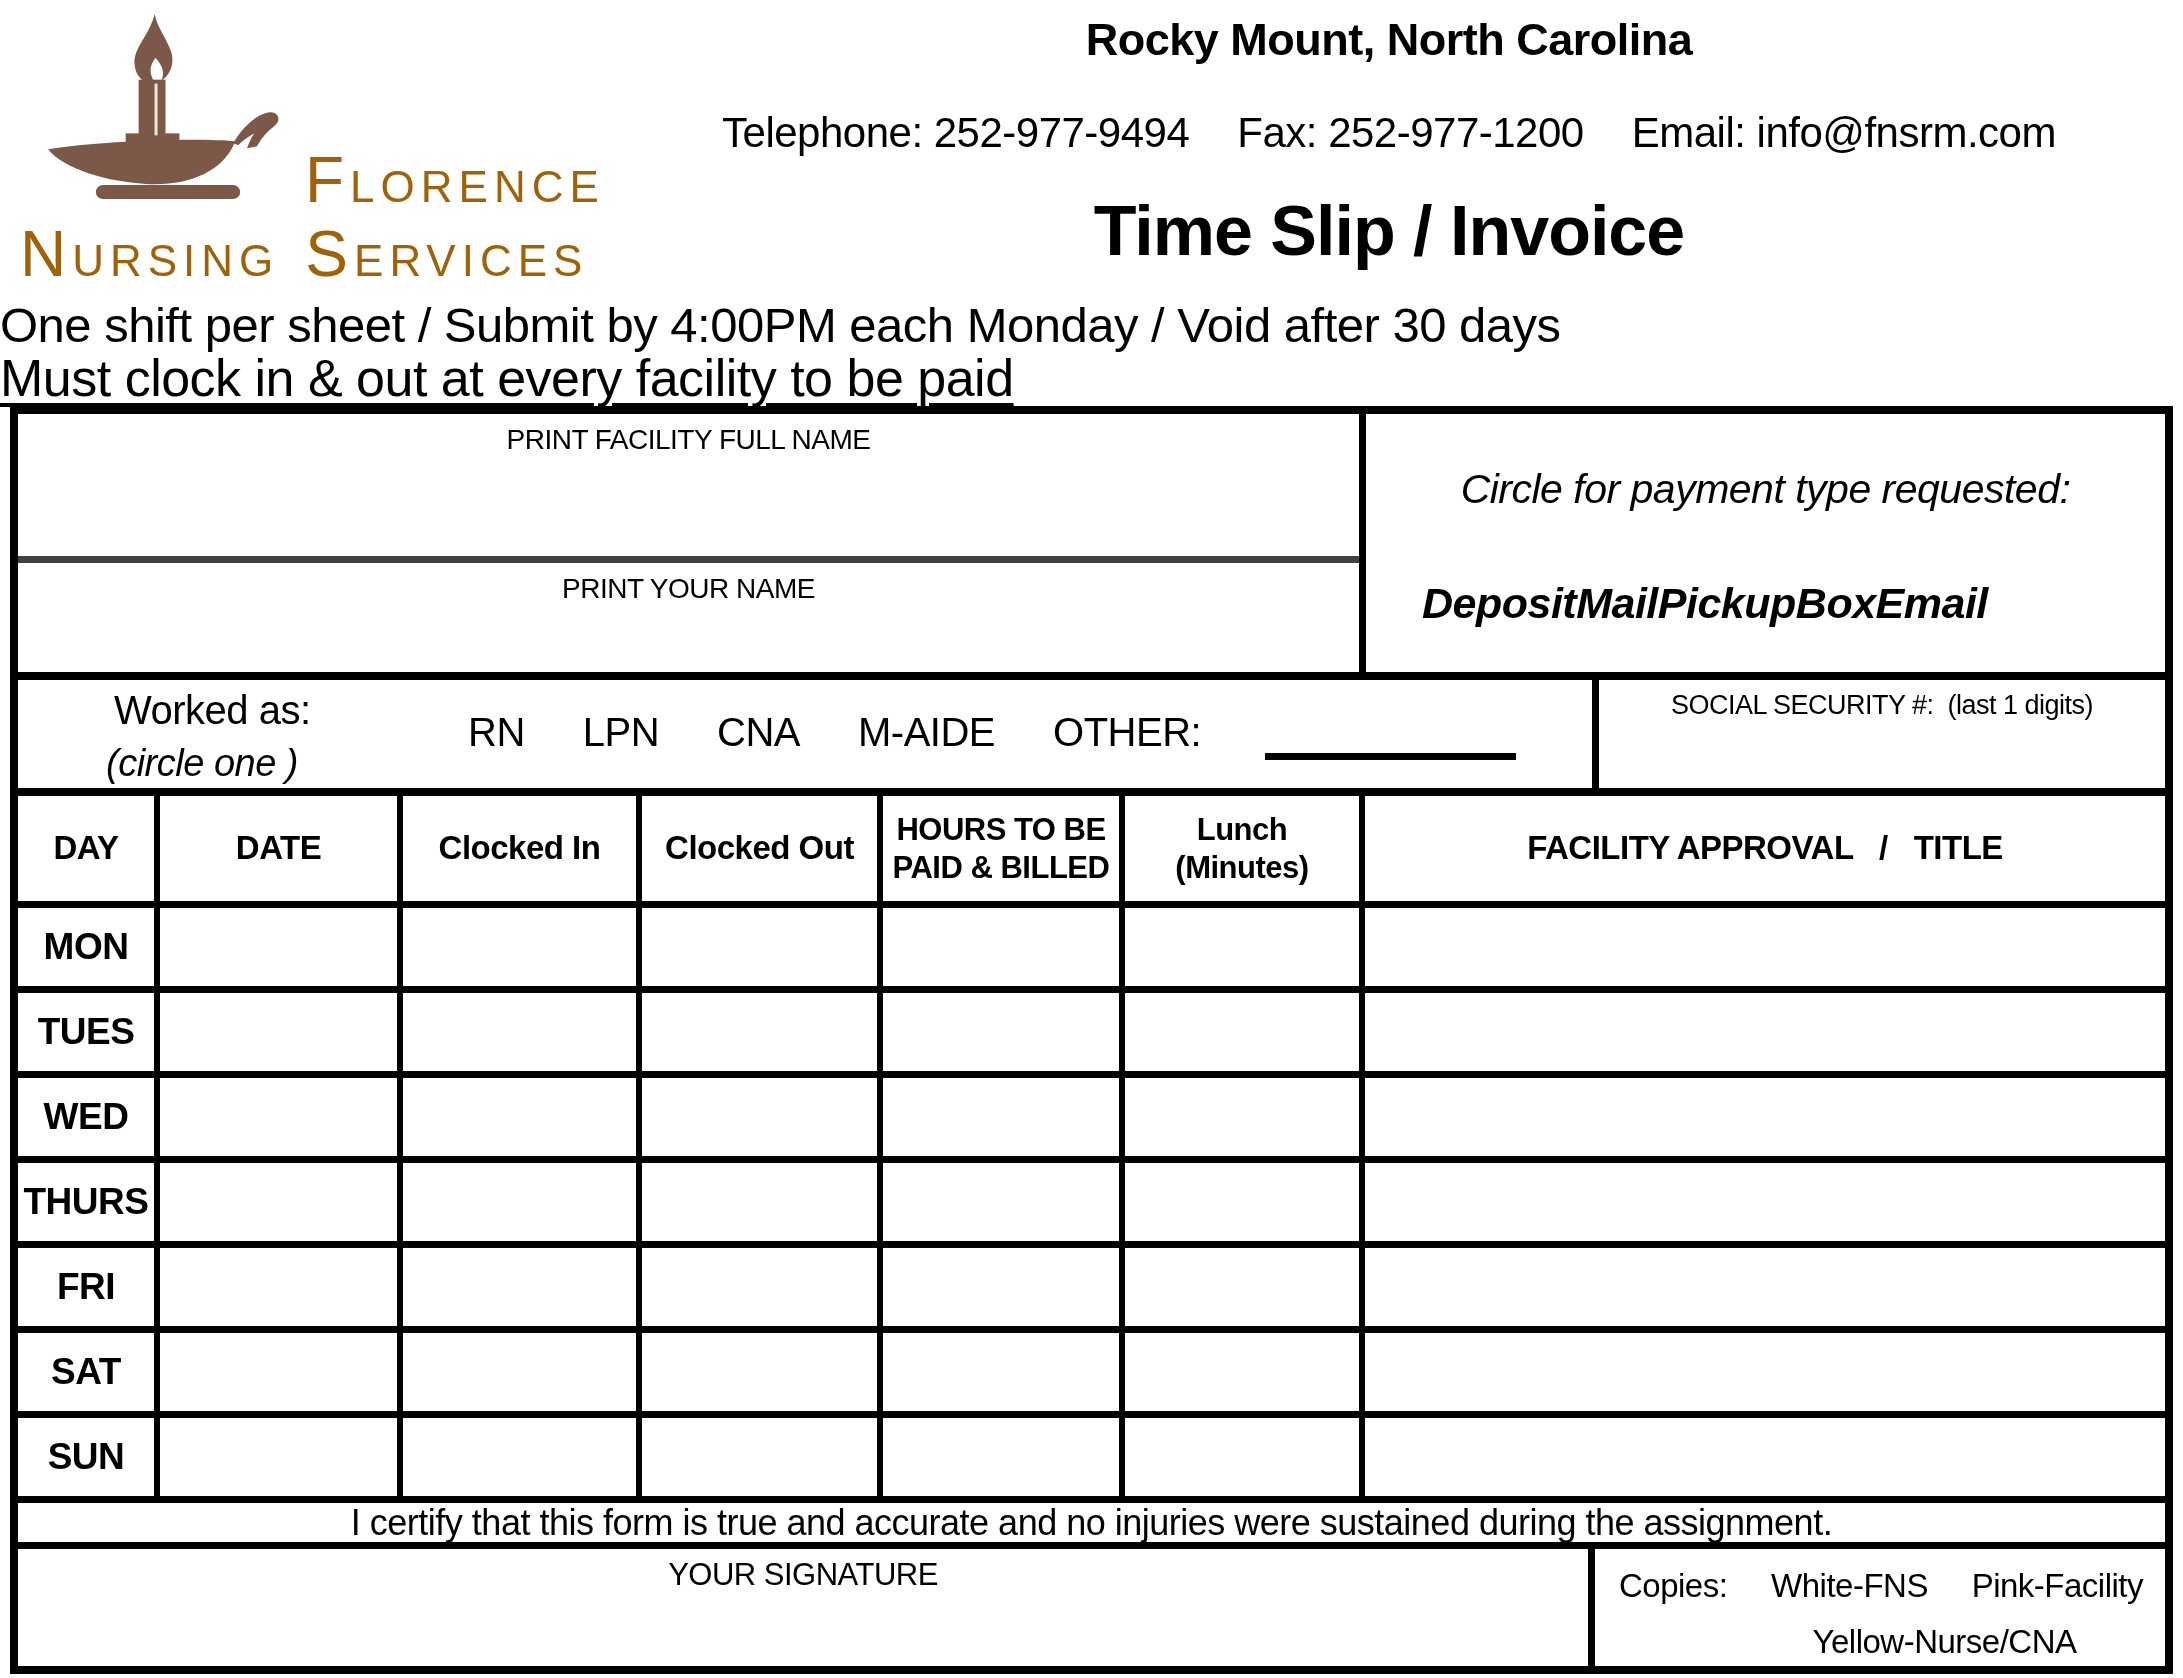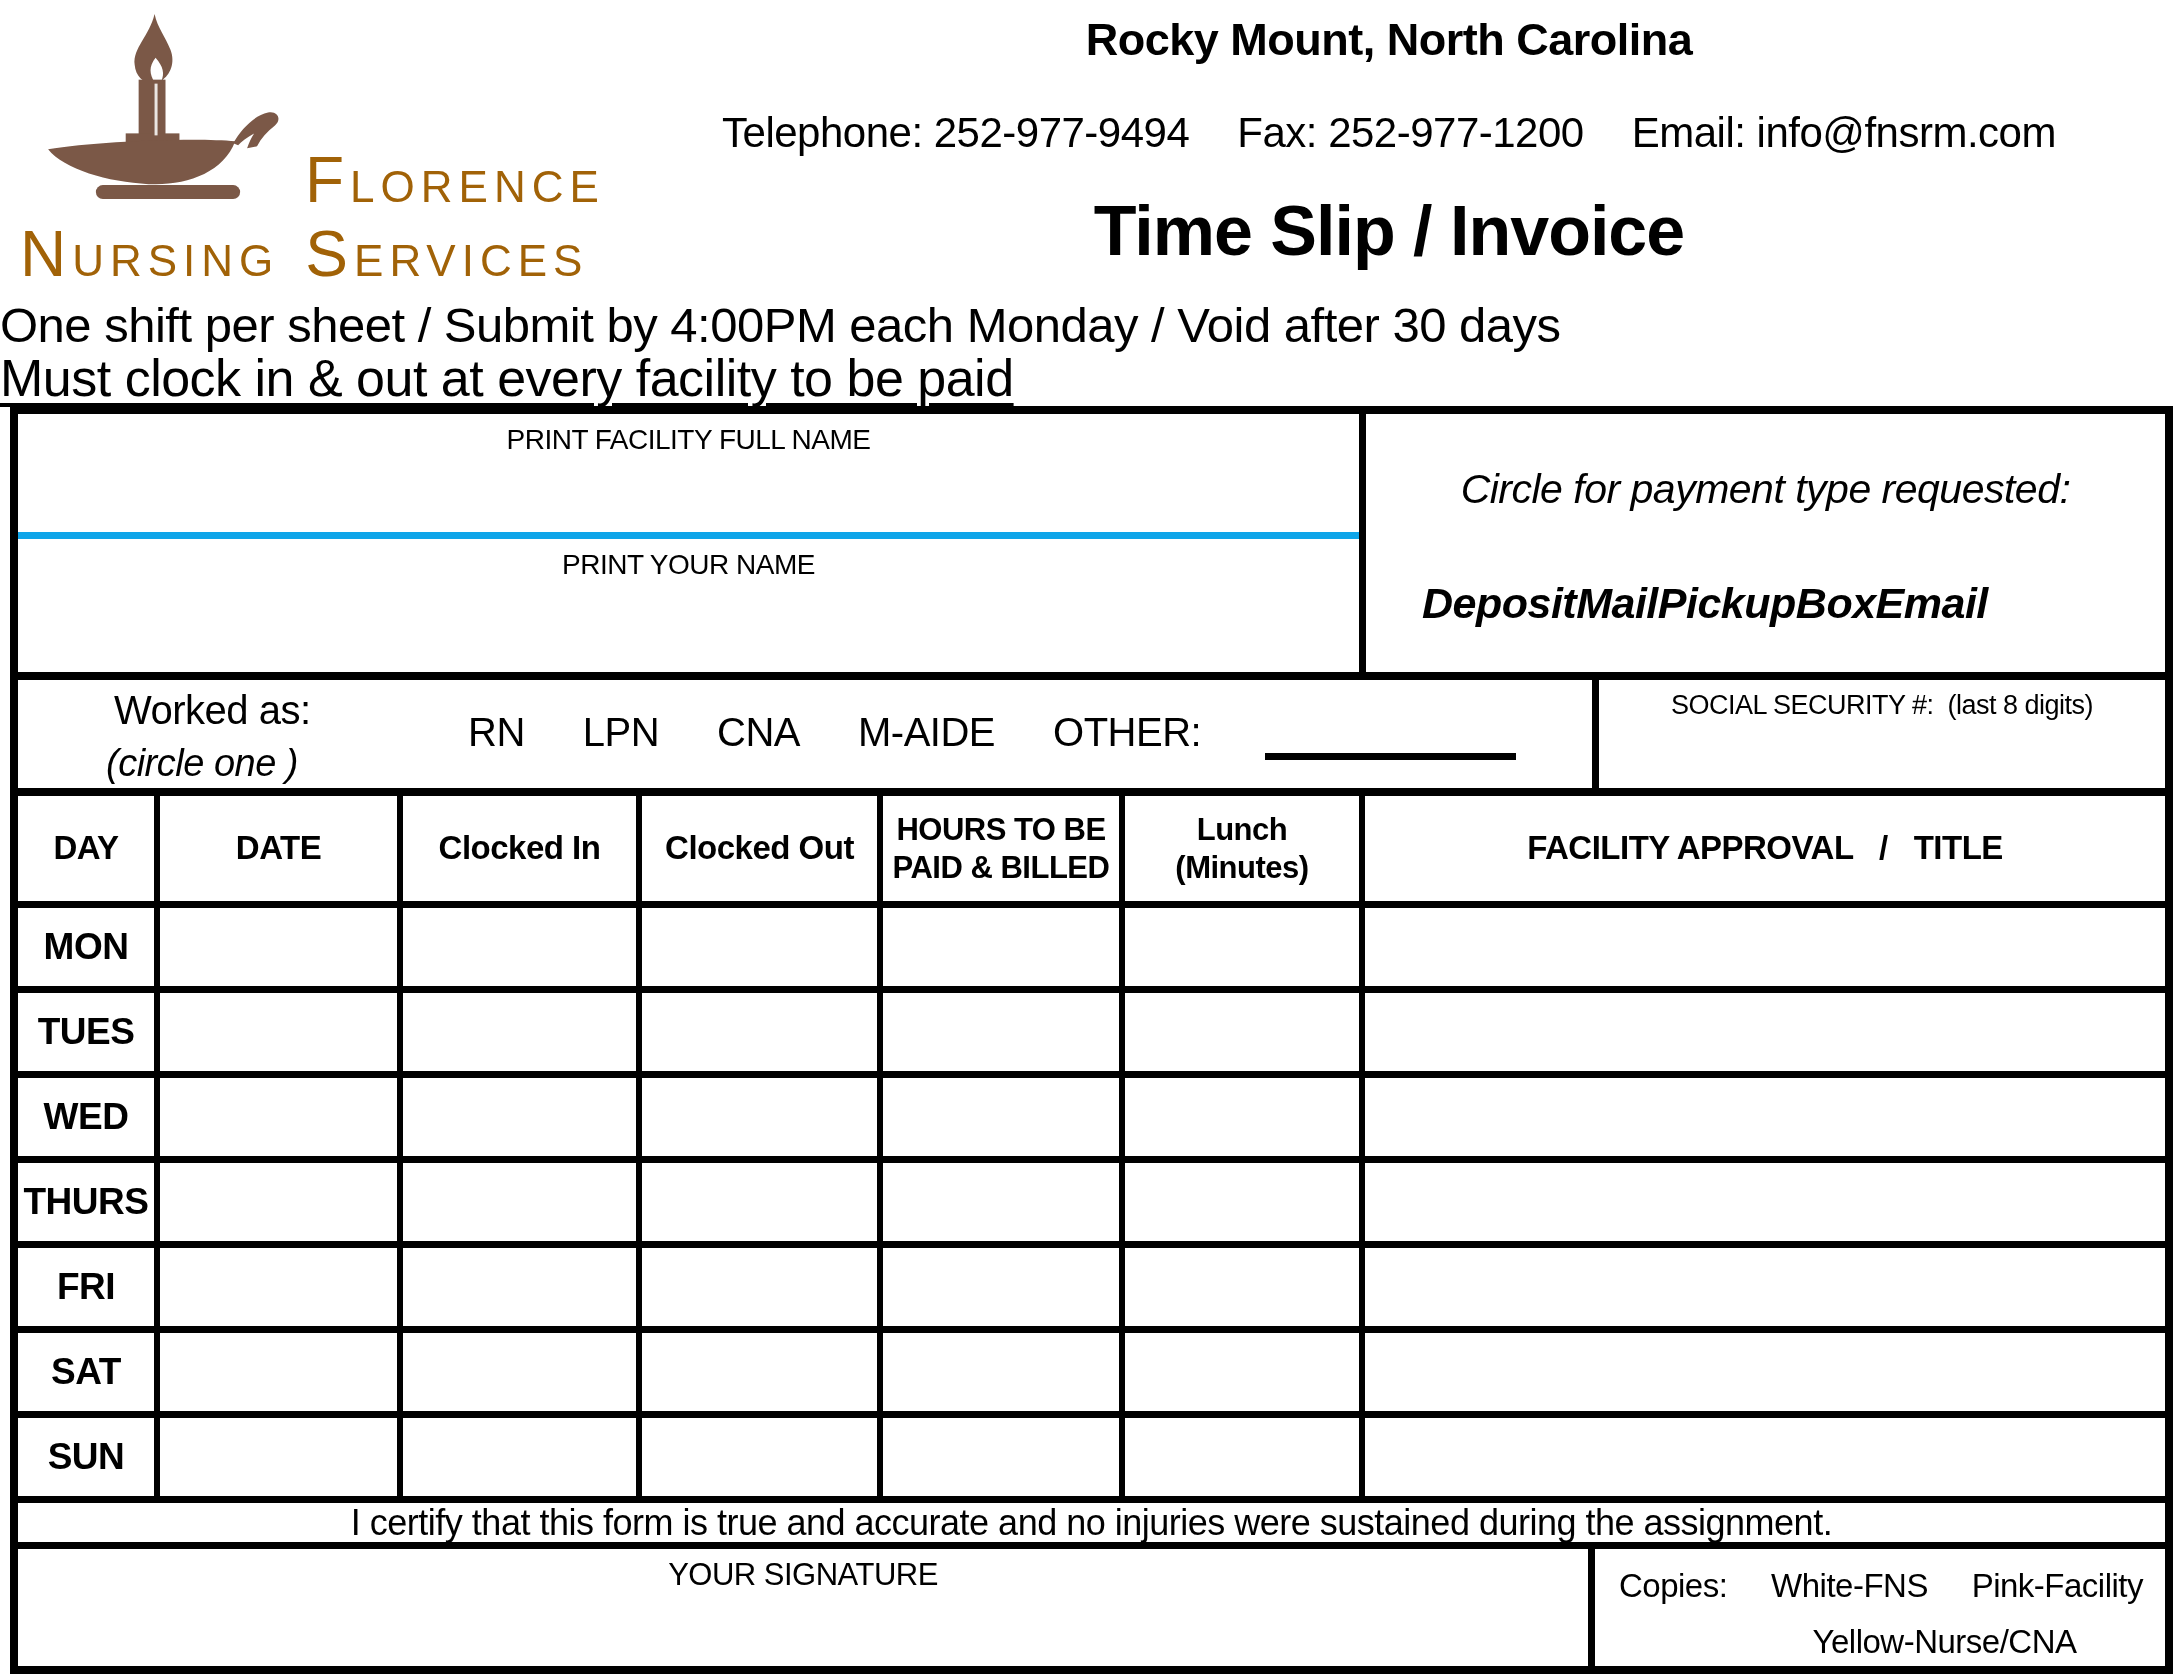--- a/index.html
+++ b/index.html
@@ -31,7 +31,7 @@
           border:8px solid #000; box-sizing:border-box; display:flex; flex-direction:column; background:#fff; }
   .row1 { height:266px; display:flex; border-bottom:8px solid #000; box-sizing:border-box; }
   .row1-left { width:1341px; display:flex; flex-direction:column; }
-  .facility-box { height:125px; border-bottom:7px solid #0ea5e9; box-sizing:border-box; }
+  .facility-box { height:149px; border-bottom:7px solid #404040; box-sizing:border-box; }
   .name-box { flex:1; }
   .box-label { text-align:center; padding-top:10px; font-size:28px; }
   .payment-box { flex:1; border-left:7px solid #000; box-sizing:border-box; }

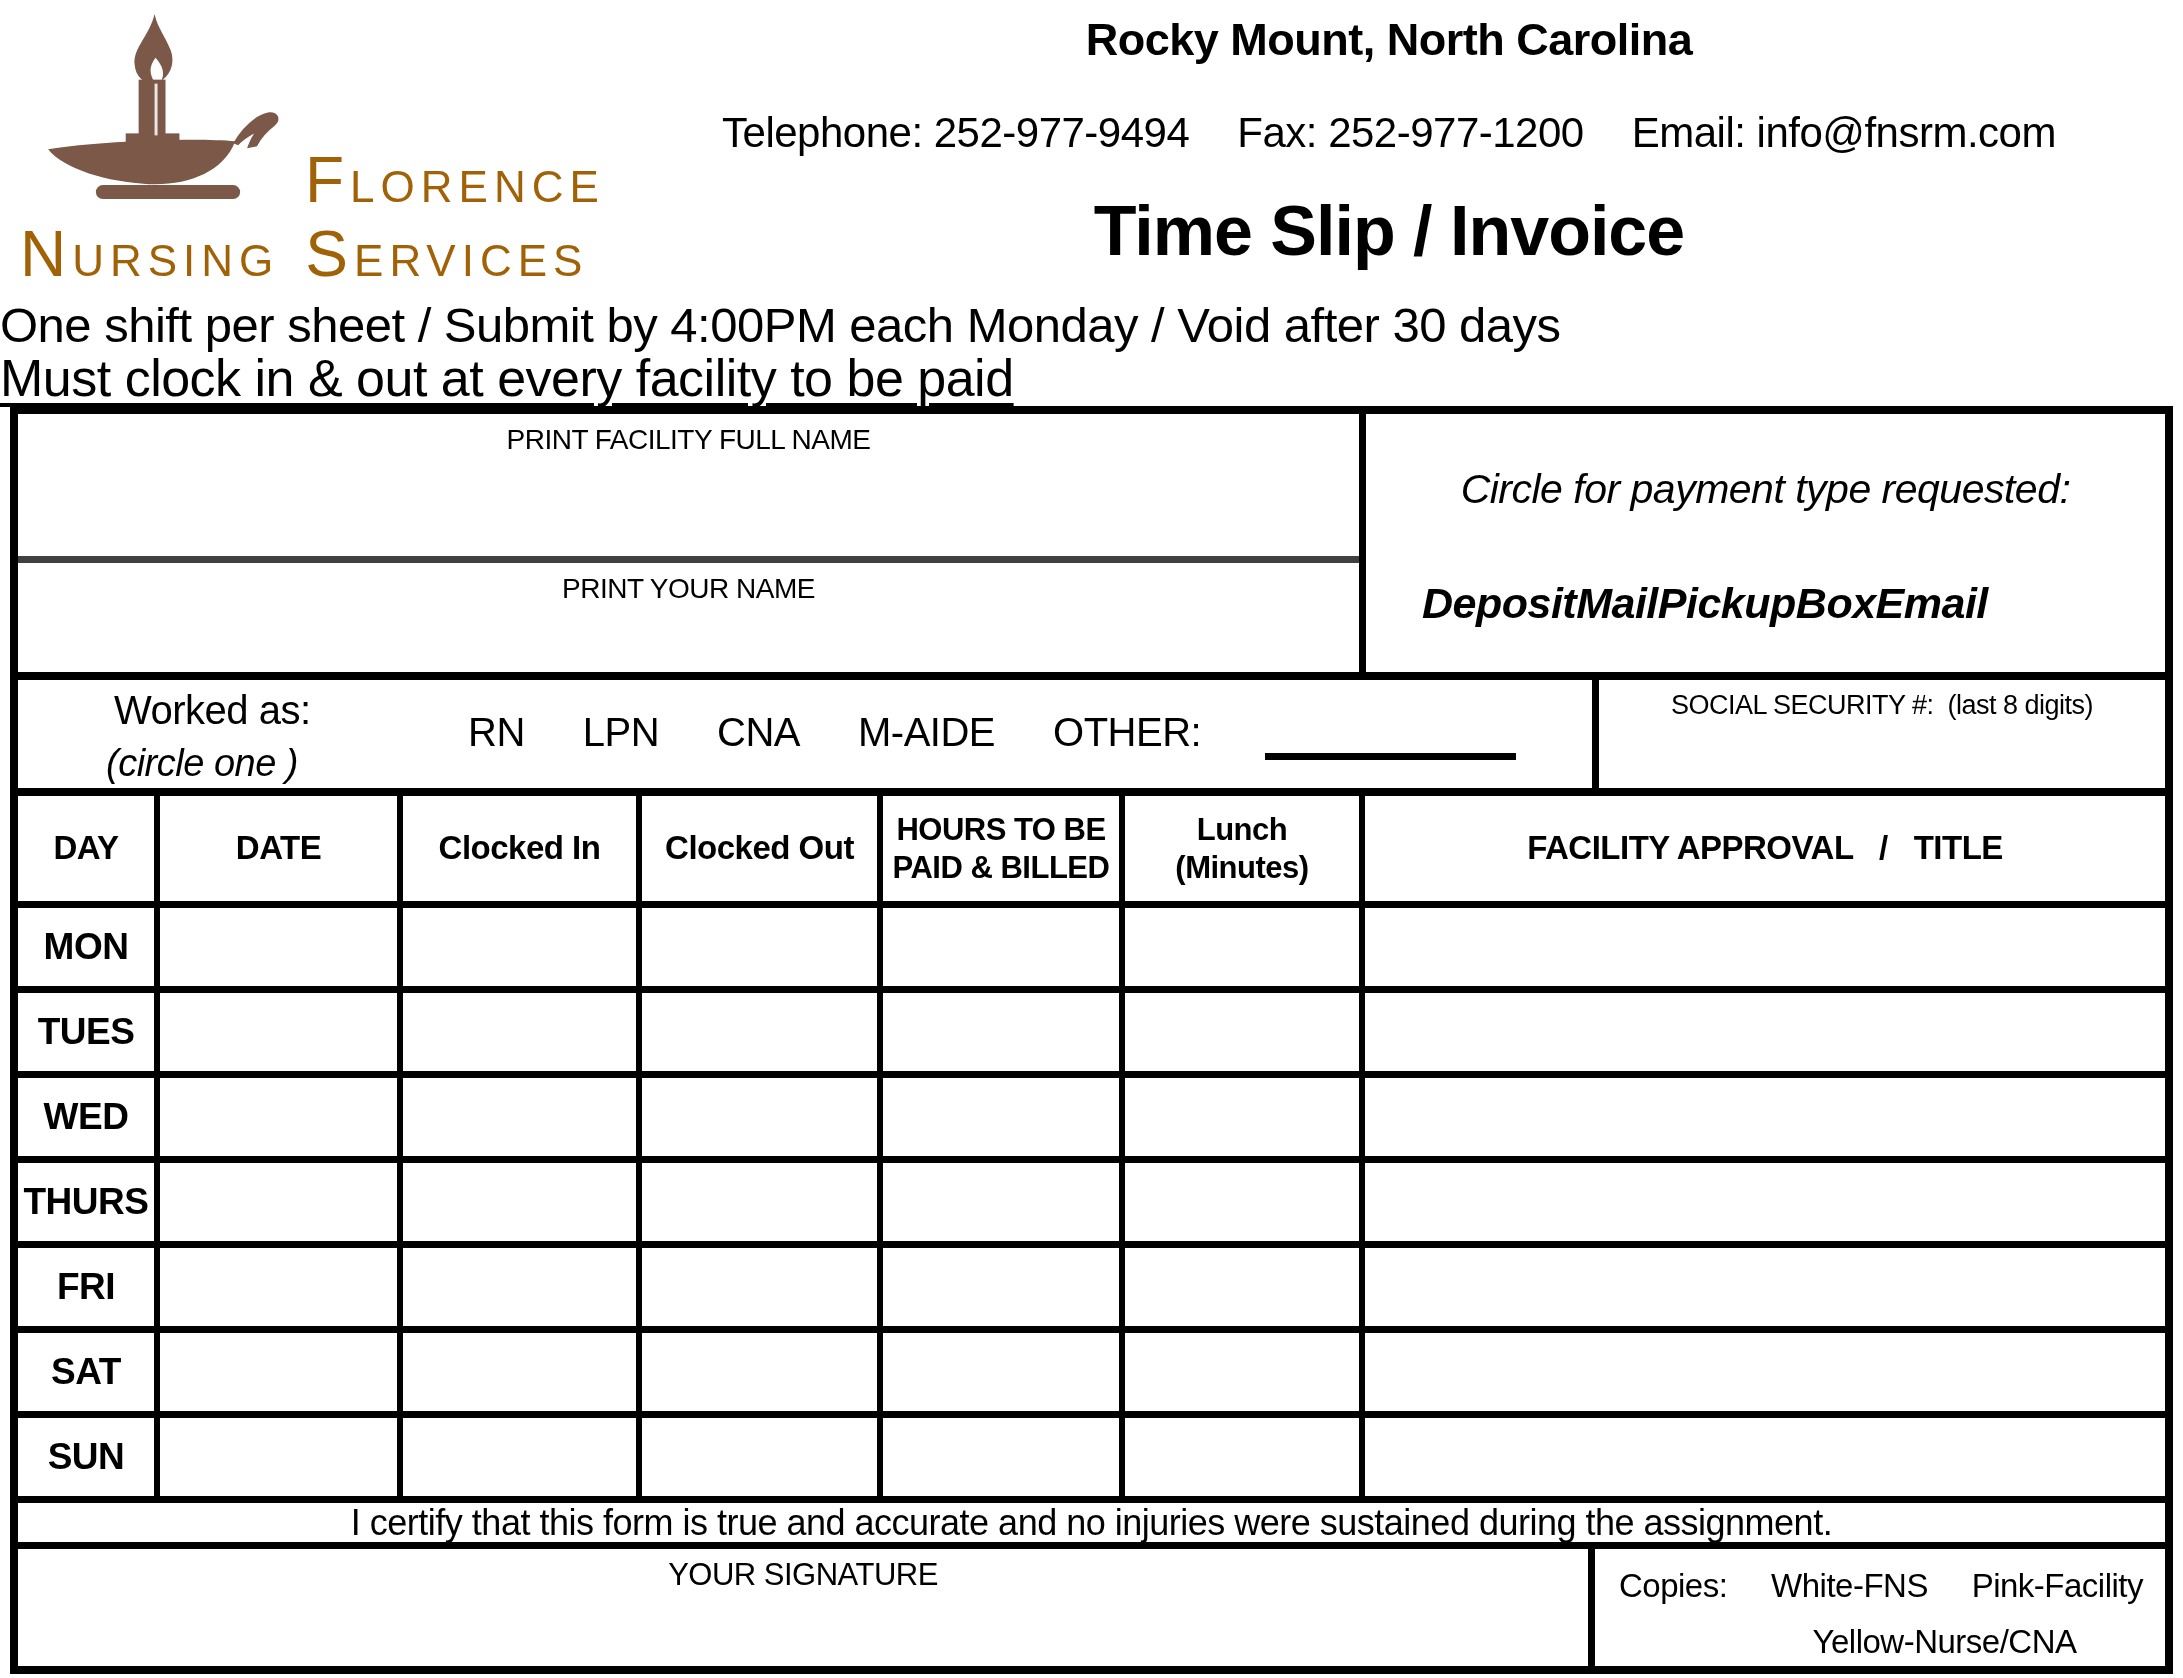--- a/index.html
+++ b/index.html
@@ -139,7 +139,7 @@
           <span class="other-line"></span>
         </div>
       </div>
-      <div class="ssn-box">SOCIAL SECURITY #:  (last 8 digits)</div>
+      <div class="ssn-box">SOCIAL SECURITY #:  (last 1 digits)</div>
     </div>
 
     <div class="grid">

